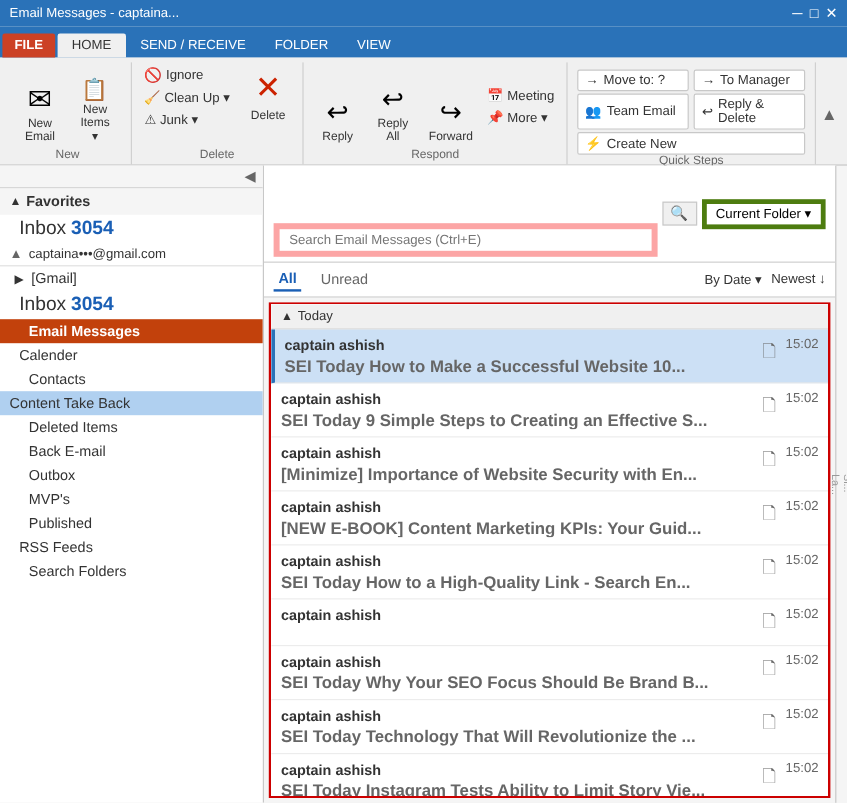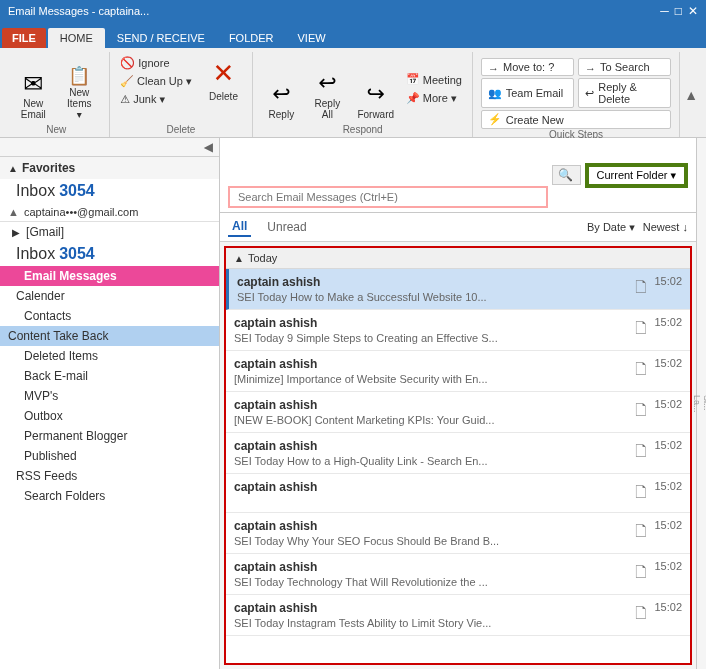--- a/index.html
+++ b/index.html
@@ -412,7 +412,7 @@
         </div>
         <div class="quick-step-btn" style="flex:1;">
           <span>→</span>
-          <span>To Search</span>
+          <span>To Manager</span>
         </div>
       </div>
       <div style="display:flex;gap:4px;">

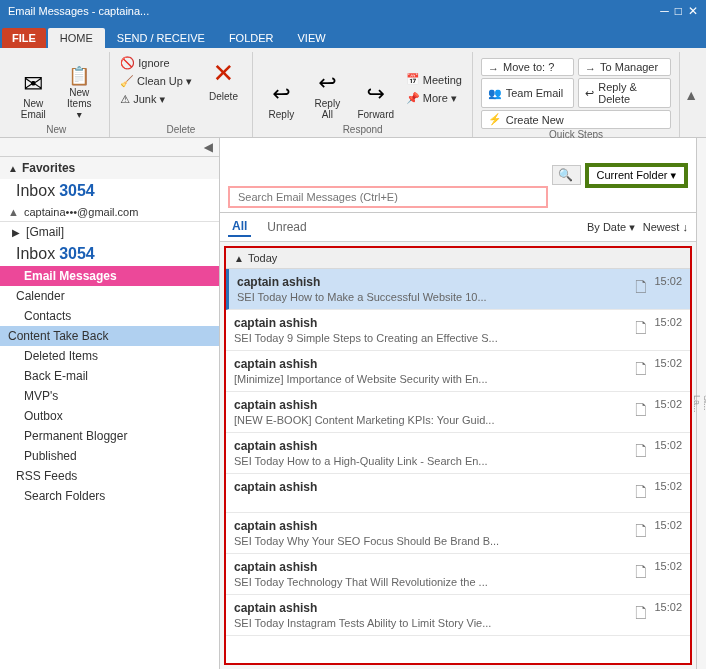--- a/index.html
+++ b/index.html
@@ -185,7 +185,7 @@
     }
     .search-input {
       flex: 1;
-      border: 2px solid #fca5a5;
+      border: 5px solid #fca5a5;
       padding: 3px 8px;
       font-size: 11px;
       color: #999;

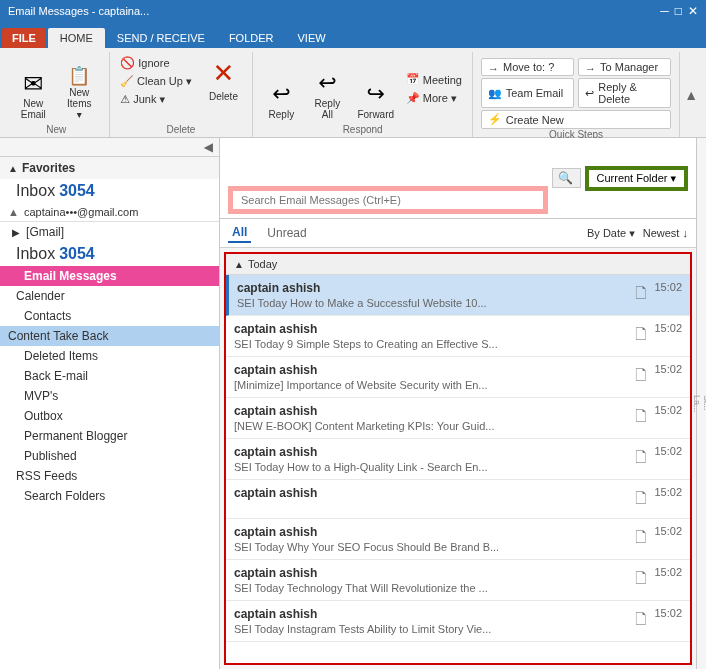--- a/index.html
+++ b/index.html
@@ -135,7 +135,7 @@
       text-overflow: ellipsis;
     }
     .sidebar-item.selected {
-      background: #ec4899;
+      background: #c2410c;
       color: white;
       font-weight: bold;
     }

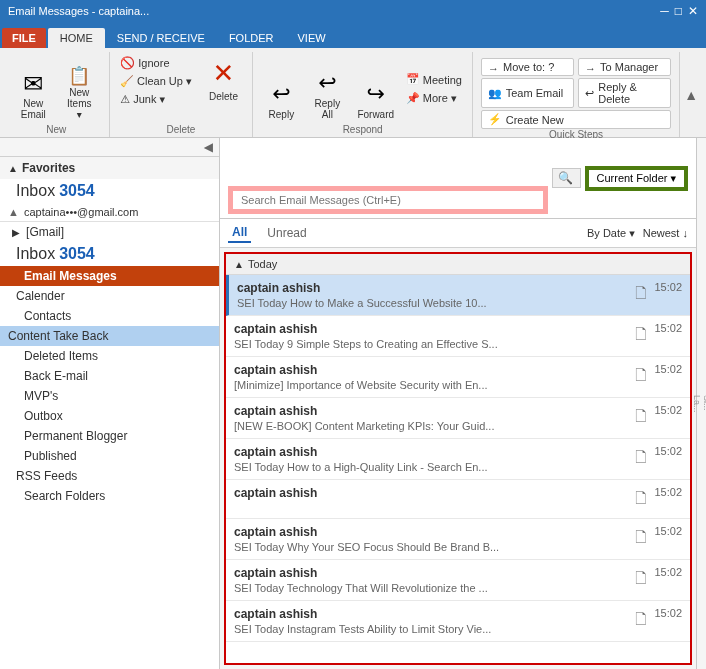--- a/index.html
+++ b/index.html
@@ -282,11 +282,12 @@
       margin-bottom: 2px;
     }
     .email-subject {
-      font-size: 11px;
+      font-size: 14px;
       color: #666;
       white-space: nowrap;
       overflow: hidden;
       text-overflow: ellipsis;
+      font-weight: bold;
     }
     .email-time {
       font-size: 11px;

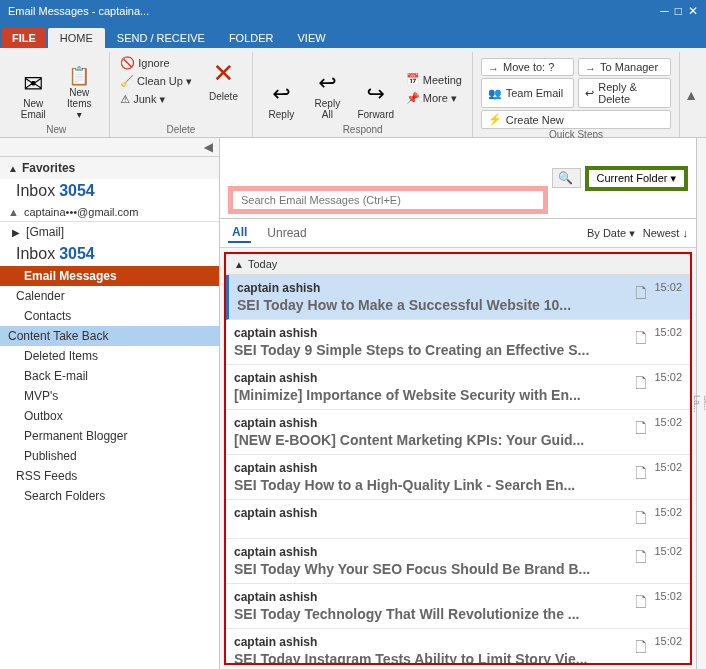--- a/index.html
+++ b/index.html
@@ -489,10 +489,10 @@
         <span>Back E-mail</span>
       </div>
       <div class="sidebar-item" style="padding-left:24px;">
+        <span>Outbox</span>
+      </div>
+      <div class="sidebar-item" style="padding-left:24px;">
         <span>MVP's</span>
-      </div>
-      <div class="sidebar-item" style="padding-left:24px;">
-        <span>Outbox</span>
       </div>
       <div class="sidebar-item" style="padding-left:24px;">
         <span>Permanent Blogger</span>

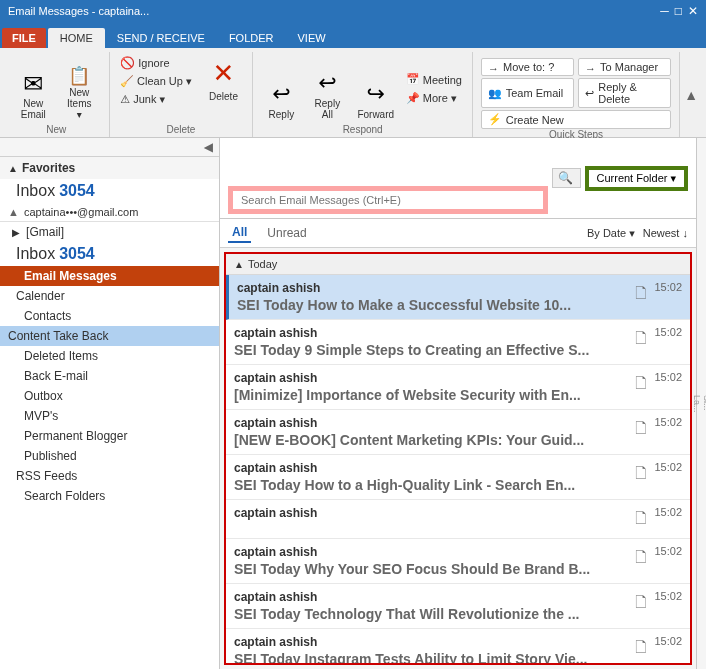--- a/index.html
+++ b/index.html
@@ -495,9 +495,6 @@
         <span>MVP's</span>
       </div>
       <div class="sidebar-item" style="padding-left:24px;">
-        <span>Permanent Blogger</span>
-      </div>
-      <div class="sidebar-item" style="padding-left:24px;">
         <span>Published</span>
       </div>
       <div class="sidebar-item" style="padding-left:16px;">

